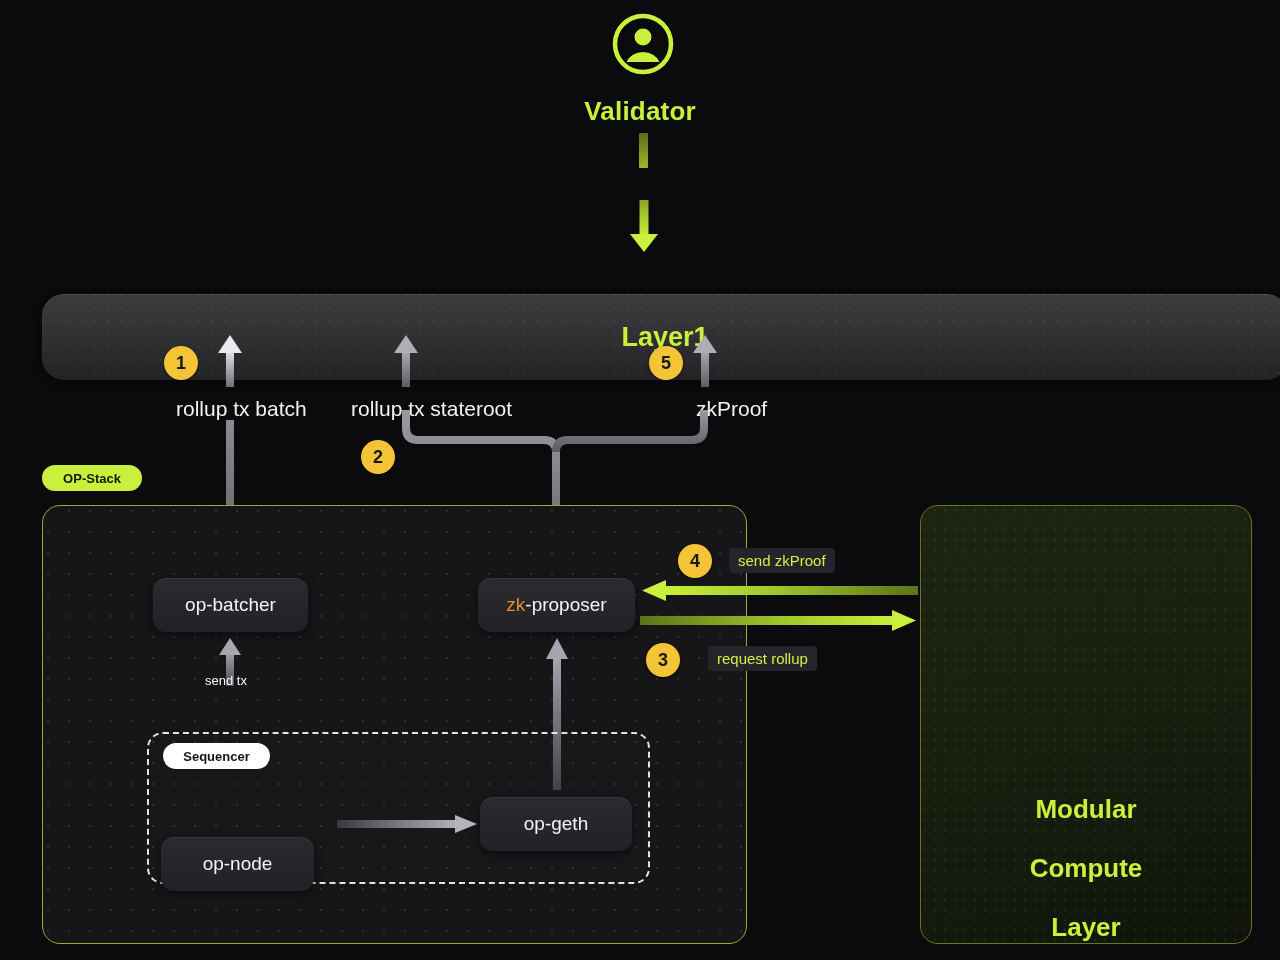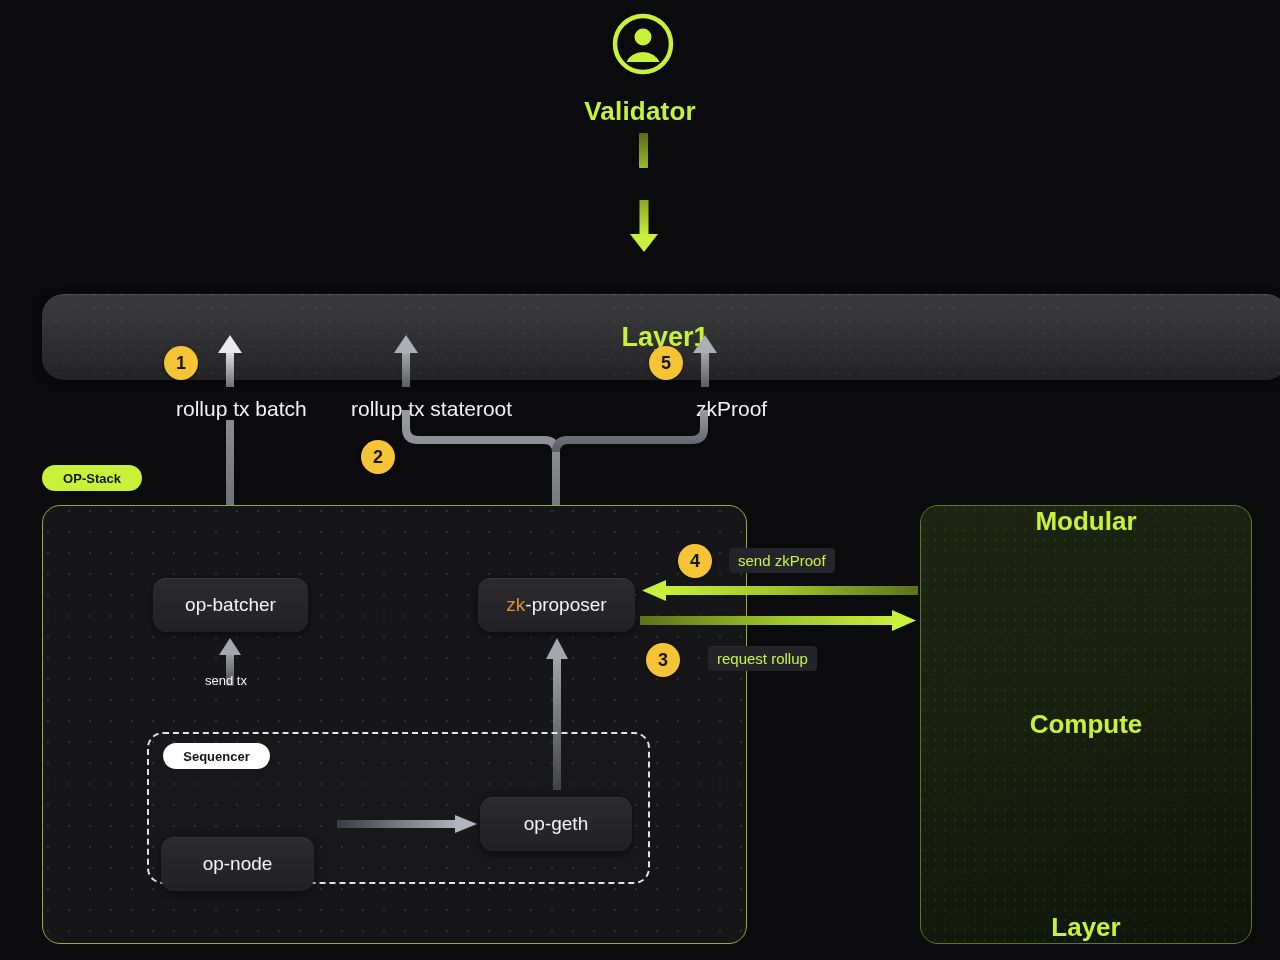--- a/index.html
+++ b/index.html
@@ -98,7 +98,7 @@
     background:
       radial-gradient(circle at 1px 1px, rgba(200,240,90,.09) 1px, transparent 1.4px) 3px 3px/10px 10px,
       linear-gradient(160deg,#1d2412 0%,#19200f 45%,#10140a 100%);
-    display:flex;flex-direction:column;align-items:center;justify-content:space-between;
+    display:flex;flex-direction:column;align-items:center;justify-content:flex-end;
     gap:28px;
   }
   .modular-line{color:#c9f03a;font-size:26px;font-weight:700;}

